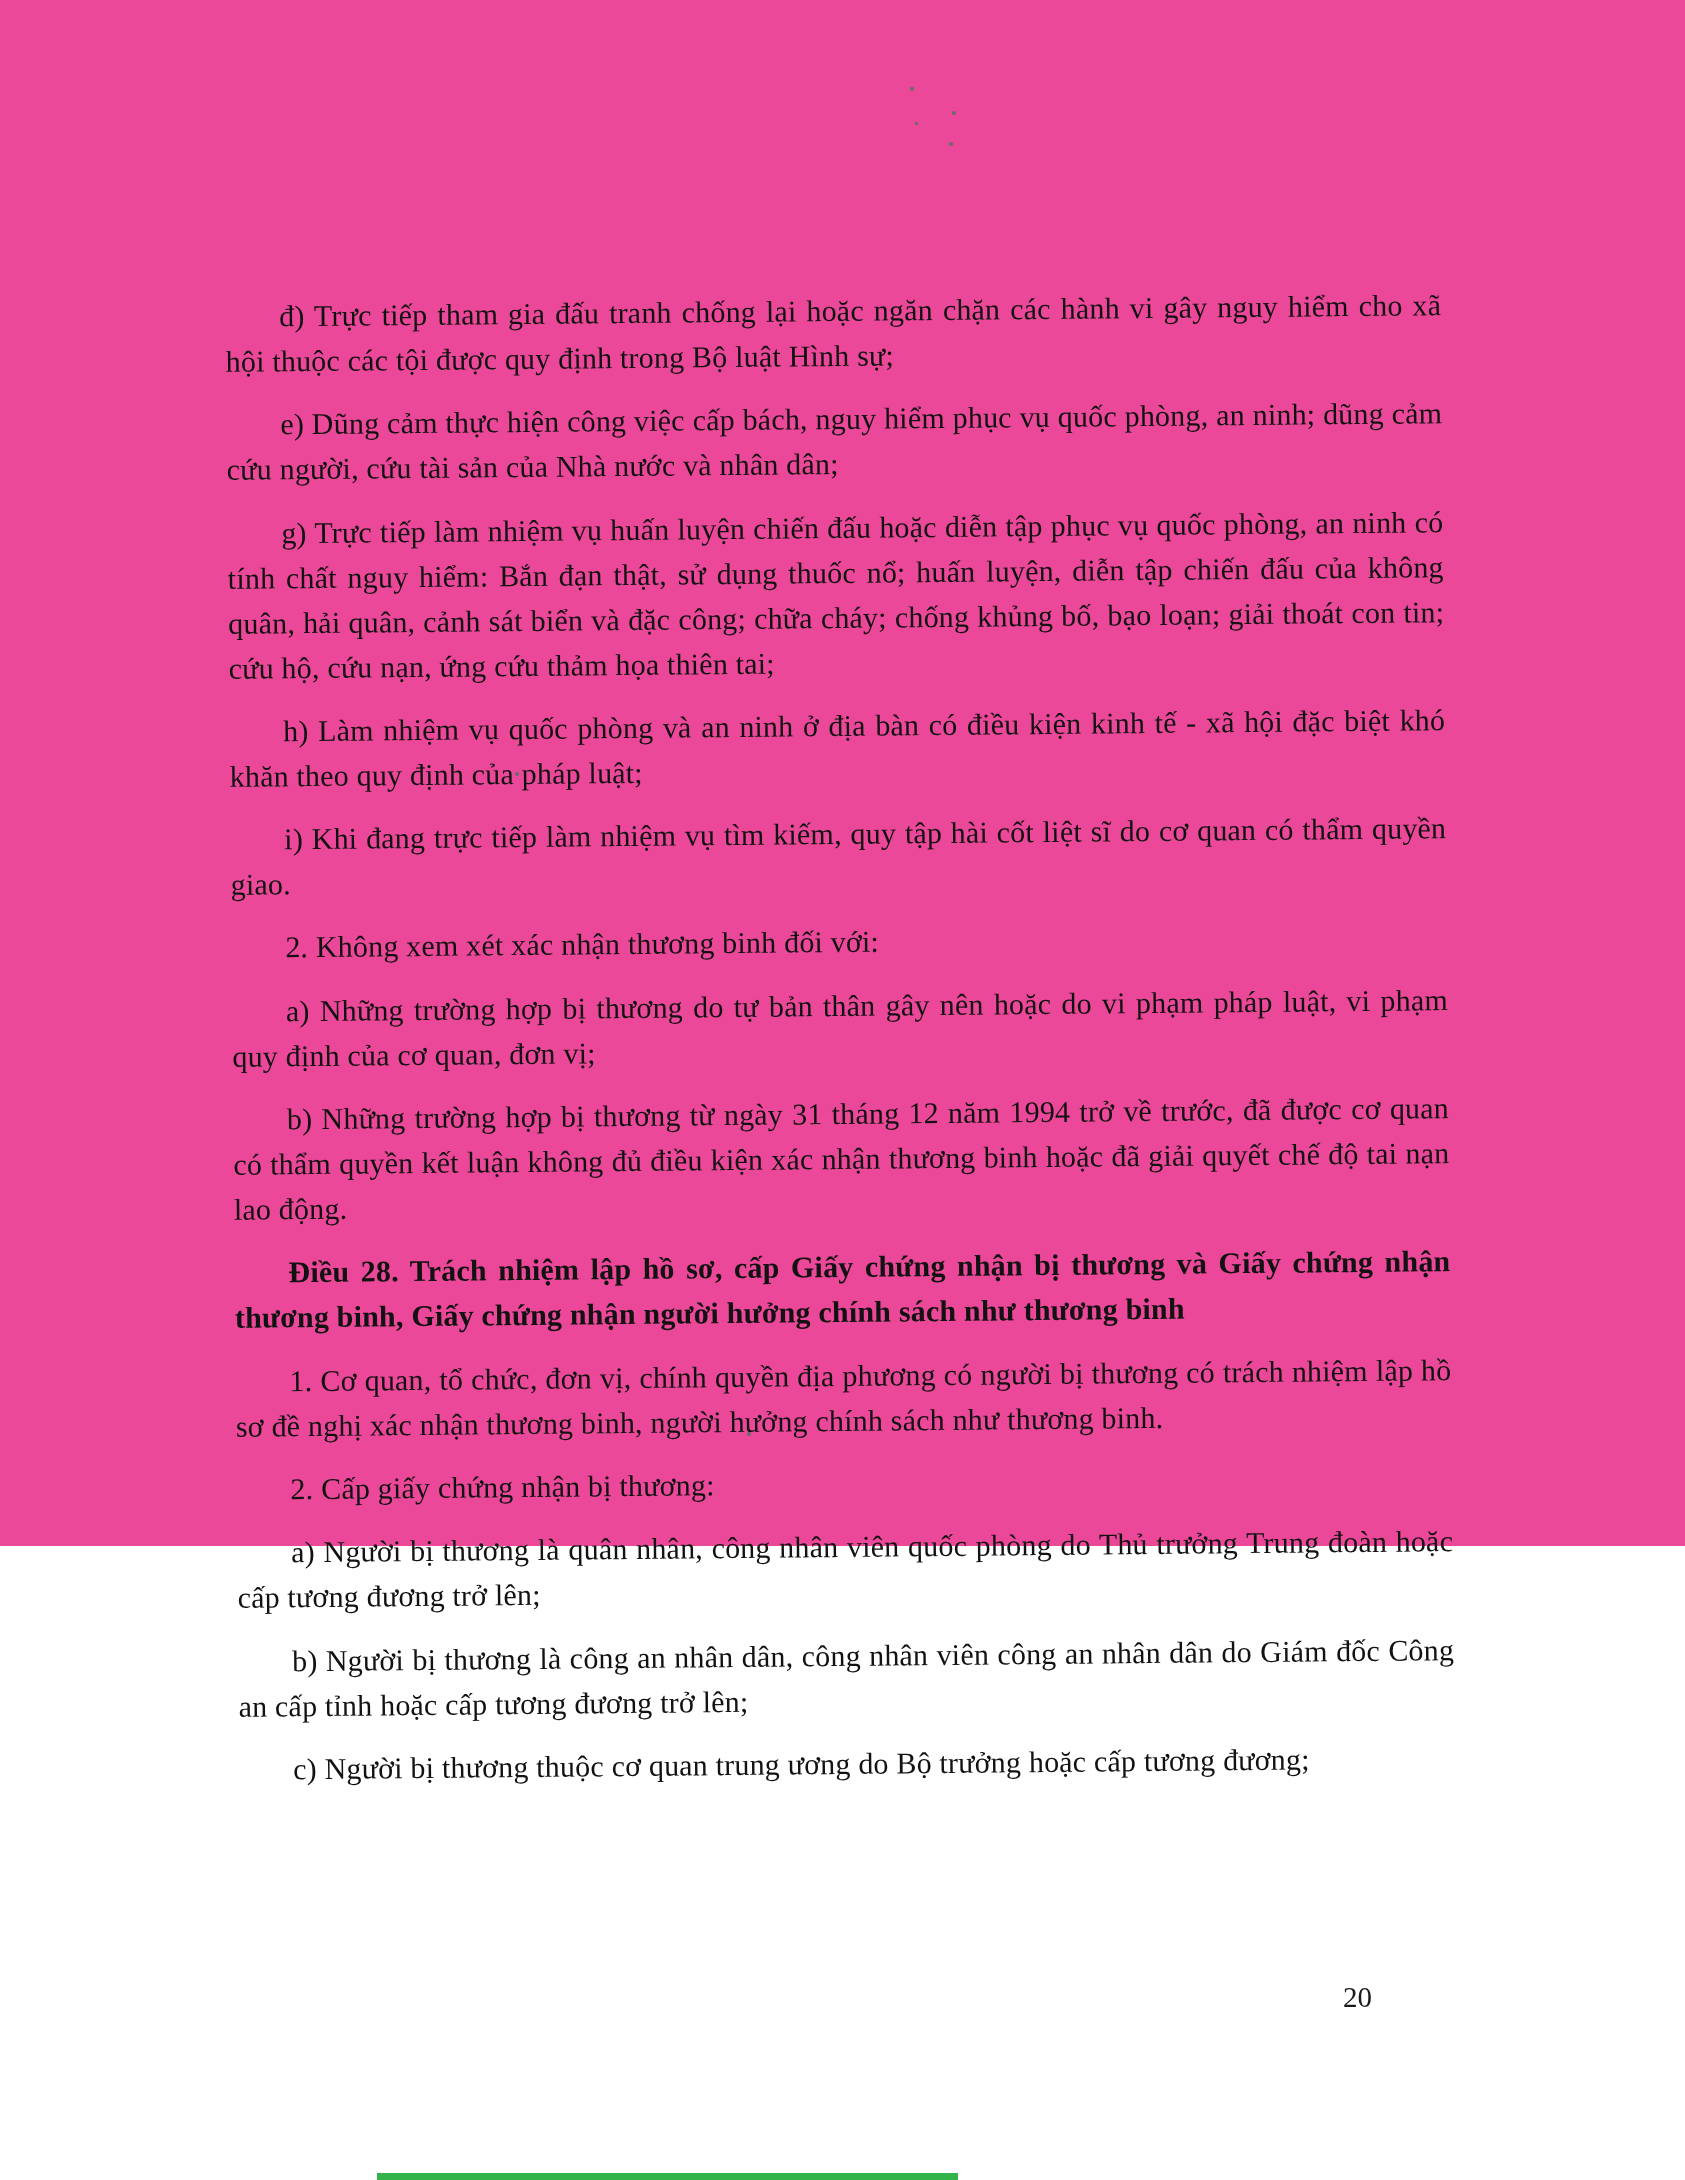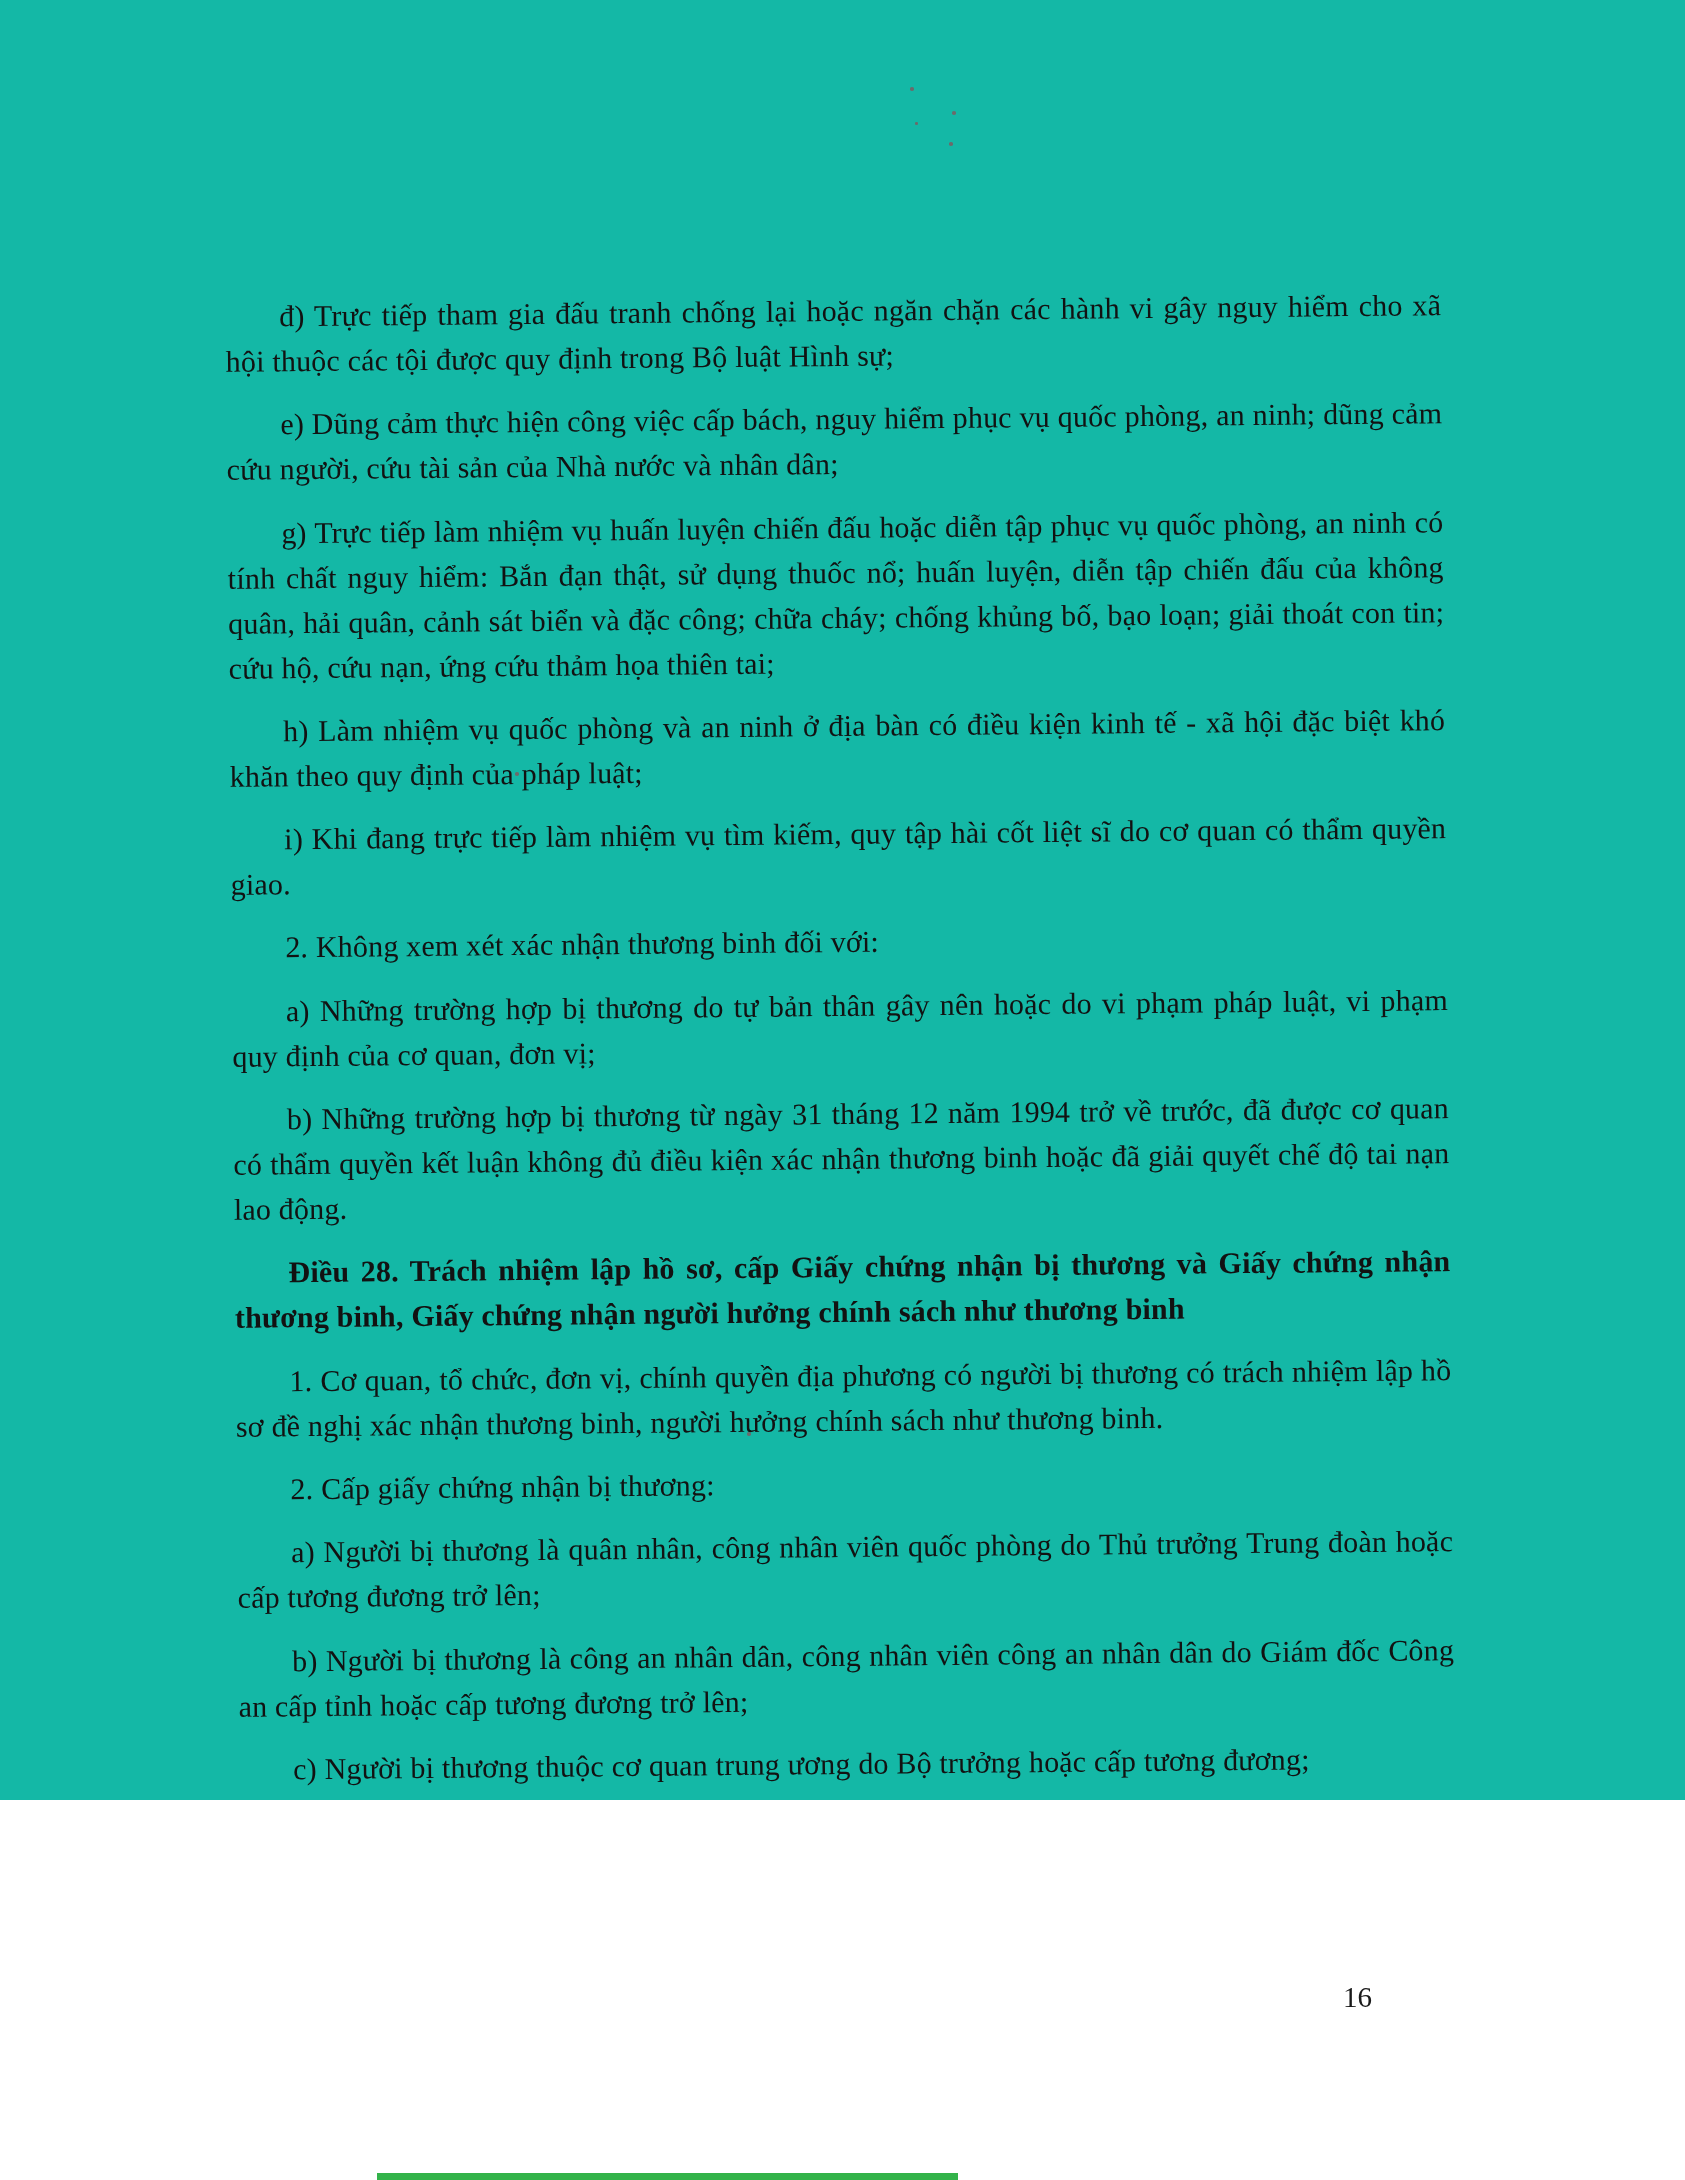--- a/index.html
+++ b/index.html
@@ -14,8 +14,8 @@
   .page {
     position: relative;
     width: 1686px;
-    height: 1800px;
-    background: #14b8a6;
+    height: 1546px;
+    background: #ec4899;
   }
   .content {
     position: absolute;

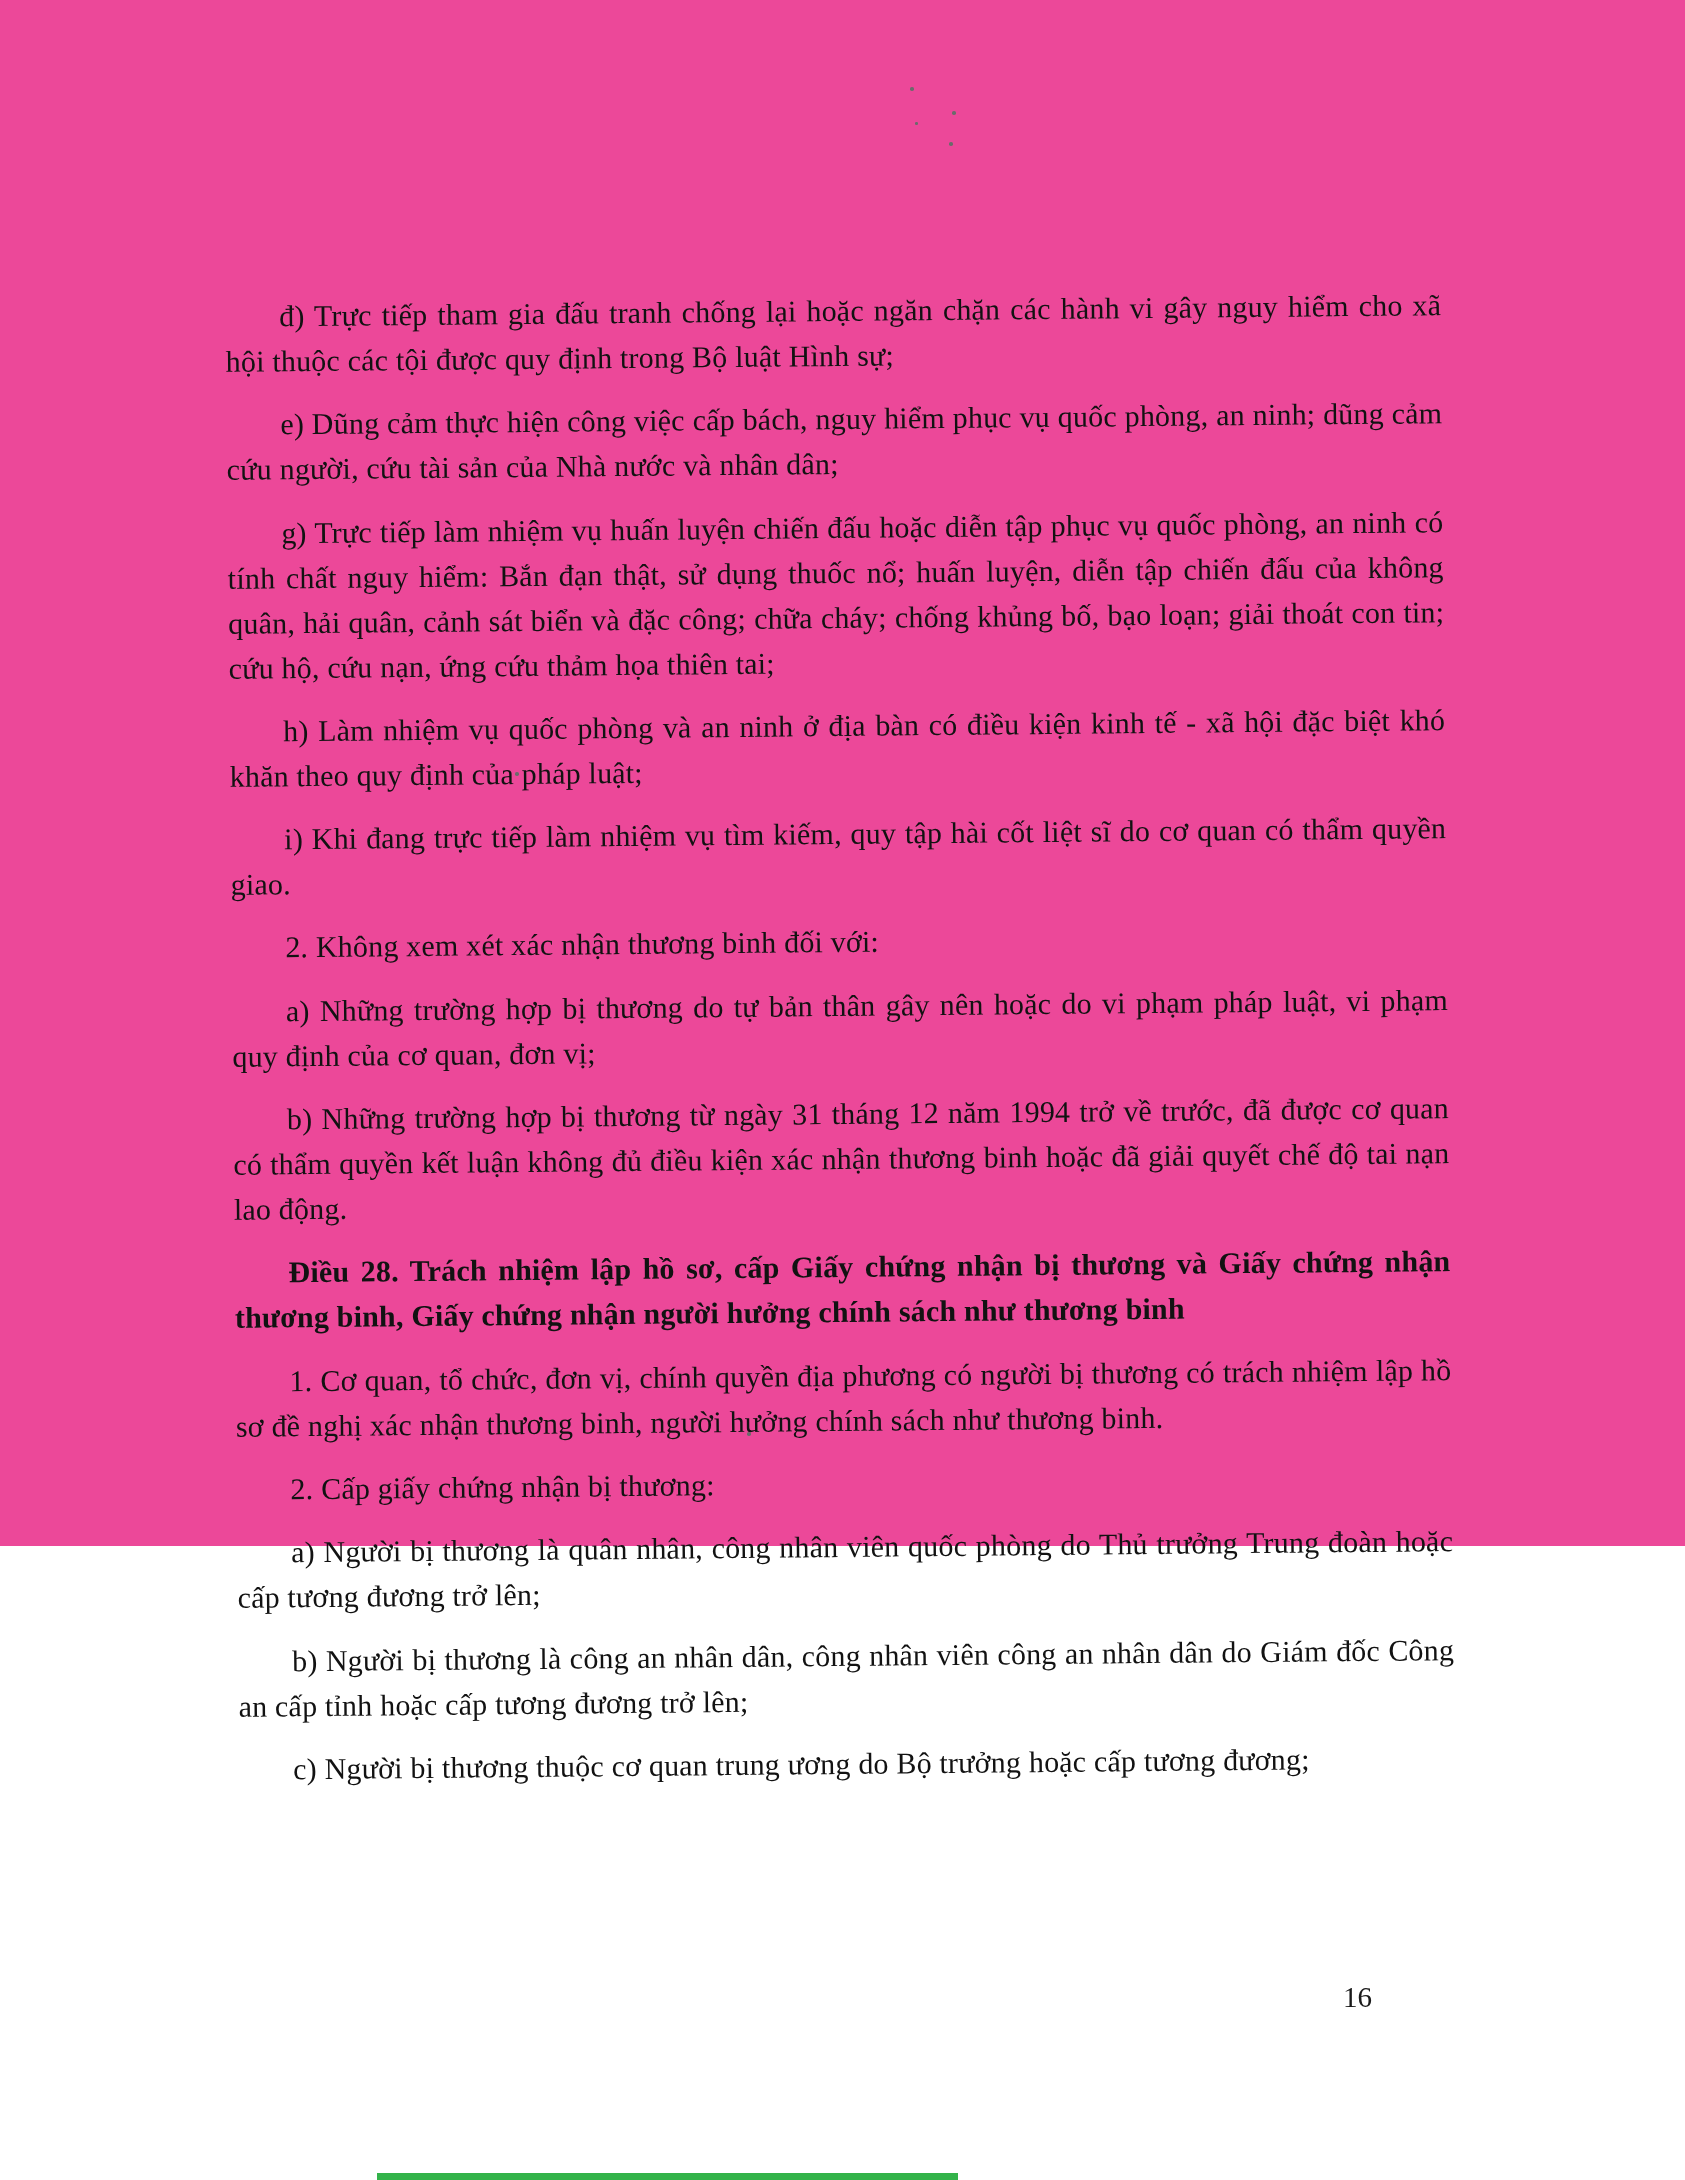--- a/index.html
+++ b/index.html
@@ -87,7 +87,7 @@
     <p class="para">c) Người bị thương thuộc cơ quan trung ương do Bộ trưởng hoặc cấp tương đương;</p>
   </div>
 
-  <div class="page-number">16</div>
+  <div class="page-number">20</div>
 
   <span class="speck s1"></span>
   <span class="speck s2"></span>

